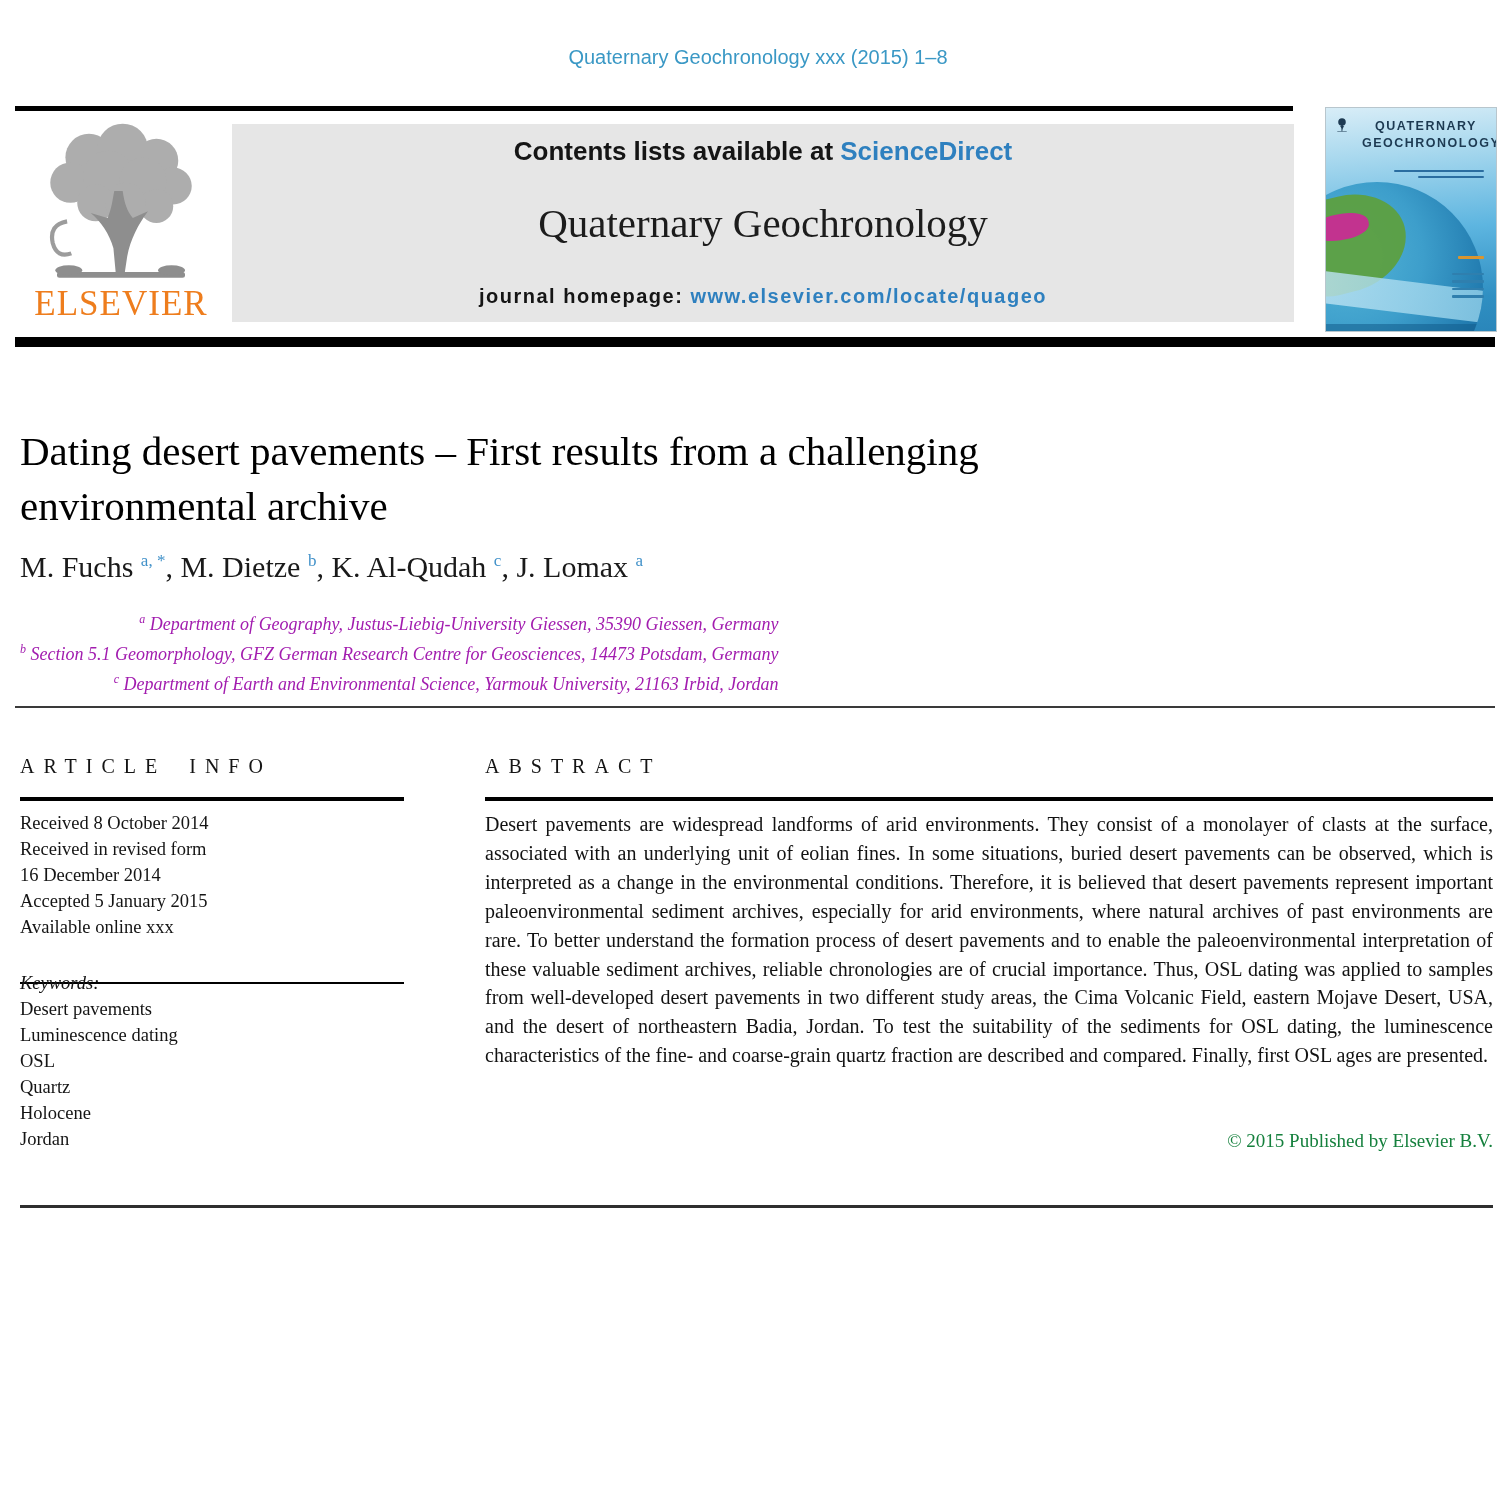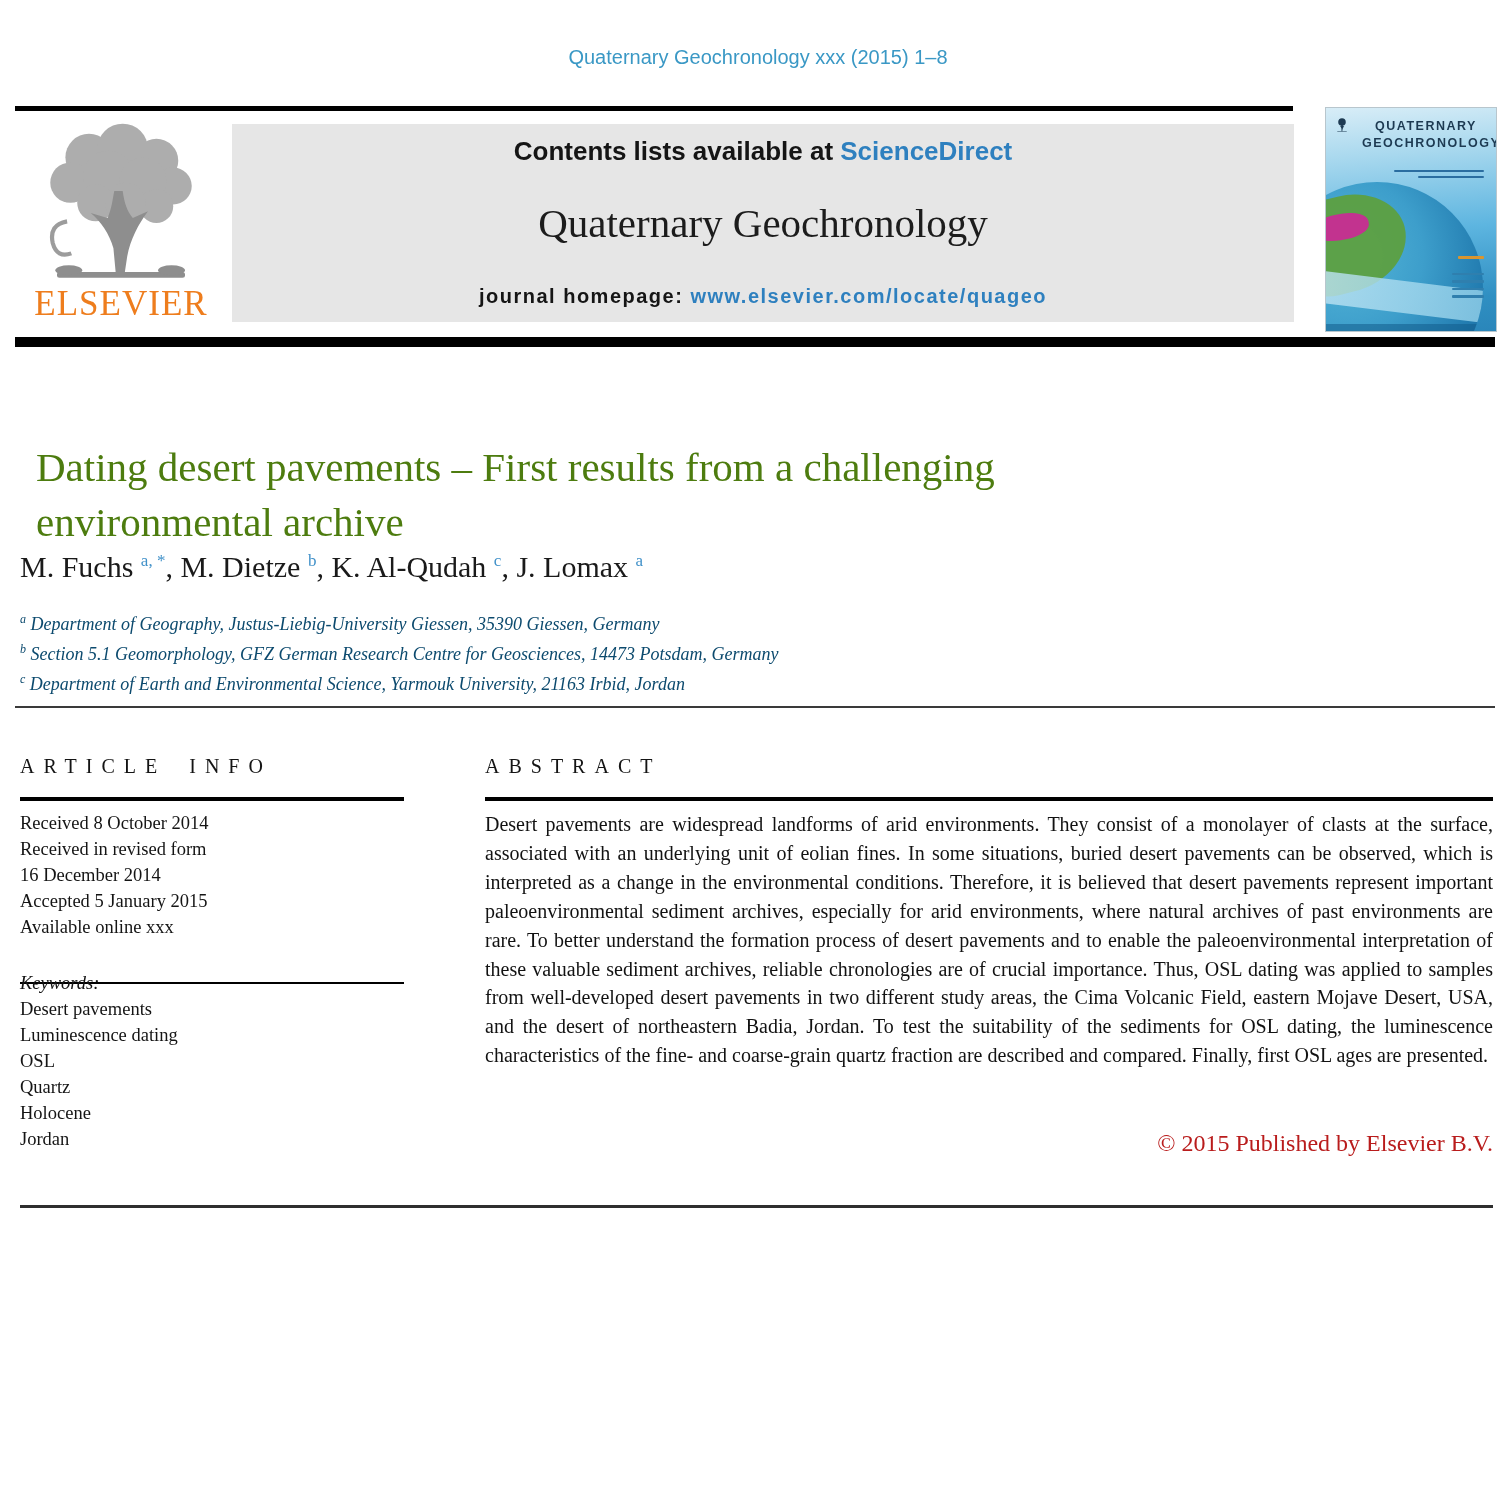--- a/index.html
+++ b/index.html
@@ -64,8 +64,8 @@
   .cover-lines .blue{width:32px;background:#2f7fae;}
 
   
-  .title{position:absolute;left:20px;top:424px;width:1150px;margin:16px;font-weight:400;
-       font-size:41px;line-height:55px;color:#4d7c0f;font-family:"Liberation Serif", serif;}
+  .title{position:absolute;left:20px;top:424px;width:1150px;margin:0;font-weight:400;
+       font-size:41px;line-height:55px;color:#000000;font-family:"Liberation Serif", serif;}
   .authors{position:absolute;left:20px;top:550px;font-size:30px;color:#1a1a1a;}
   .authors sup{color:var(--author_sup_blue,#4191c9);font-size:17px;font-weight:400;}
   .affils{position:absolute;left:20px;top:607px;font-style:italic;font-size:18px;

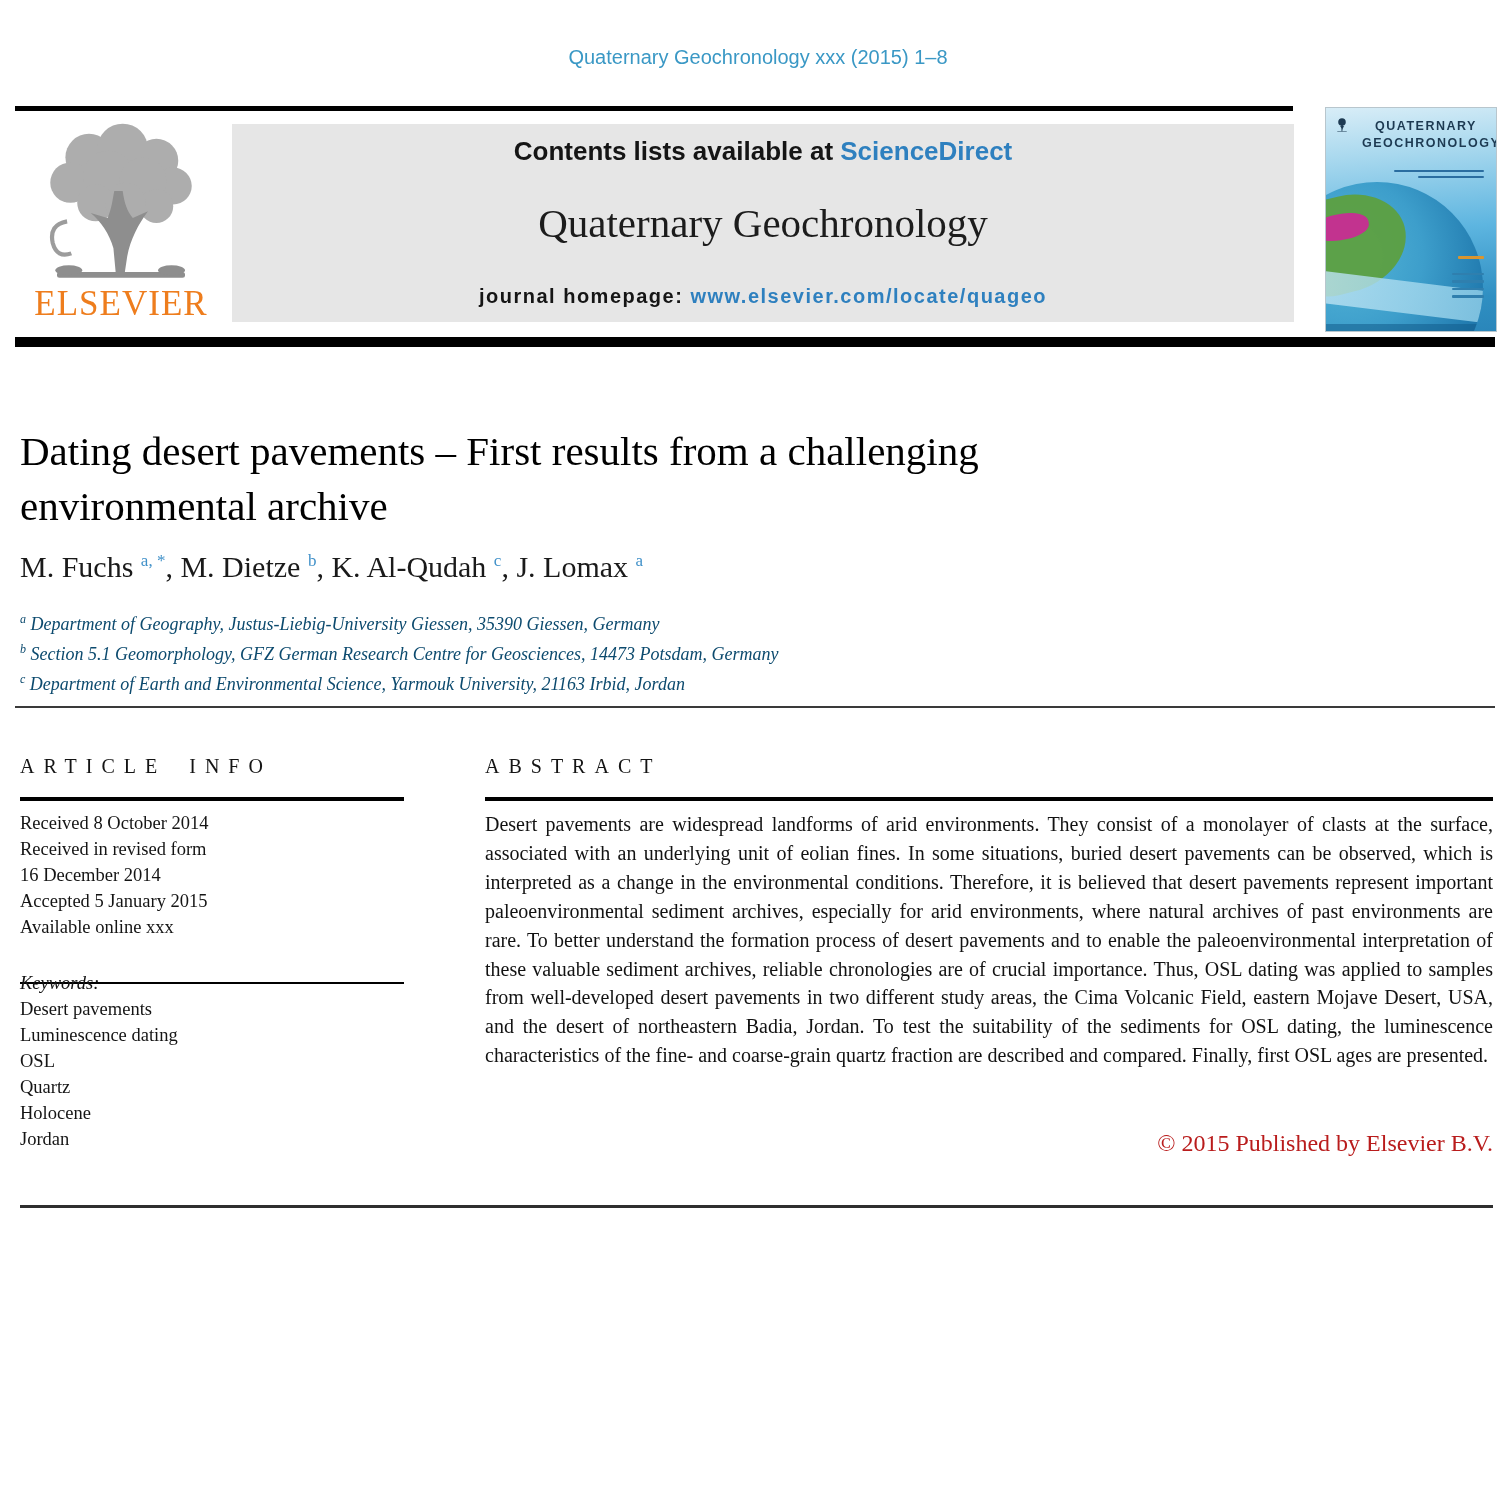--- a/index.html
+++ b/index.html
@@ -69,7 +69,7 @@
   .authors{position:absolute;left:20px;top:550px;font-size:30px;color:#1a1a1a;}
   .authors sup{color:var(--author_sup_blue,#4191c9);font-size:17px;font-weight:400;}
   .affils{position:absolute;left:20px;top:607px;font-style:italic;font-size:18px;
-       line-height:25px;color:#0c4a6e;}
+       line-height:25px;color:#a21caf;text-align:right;}
   .affils sup{font-size:12px;font-style:italic;}
 
   

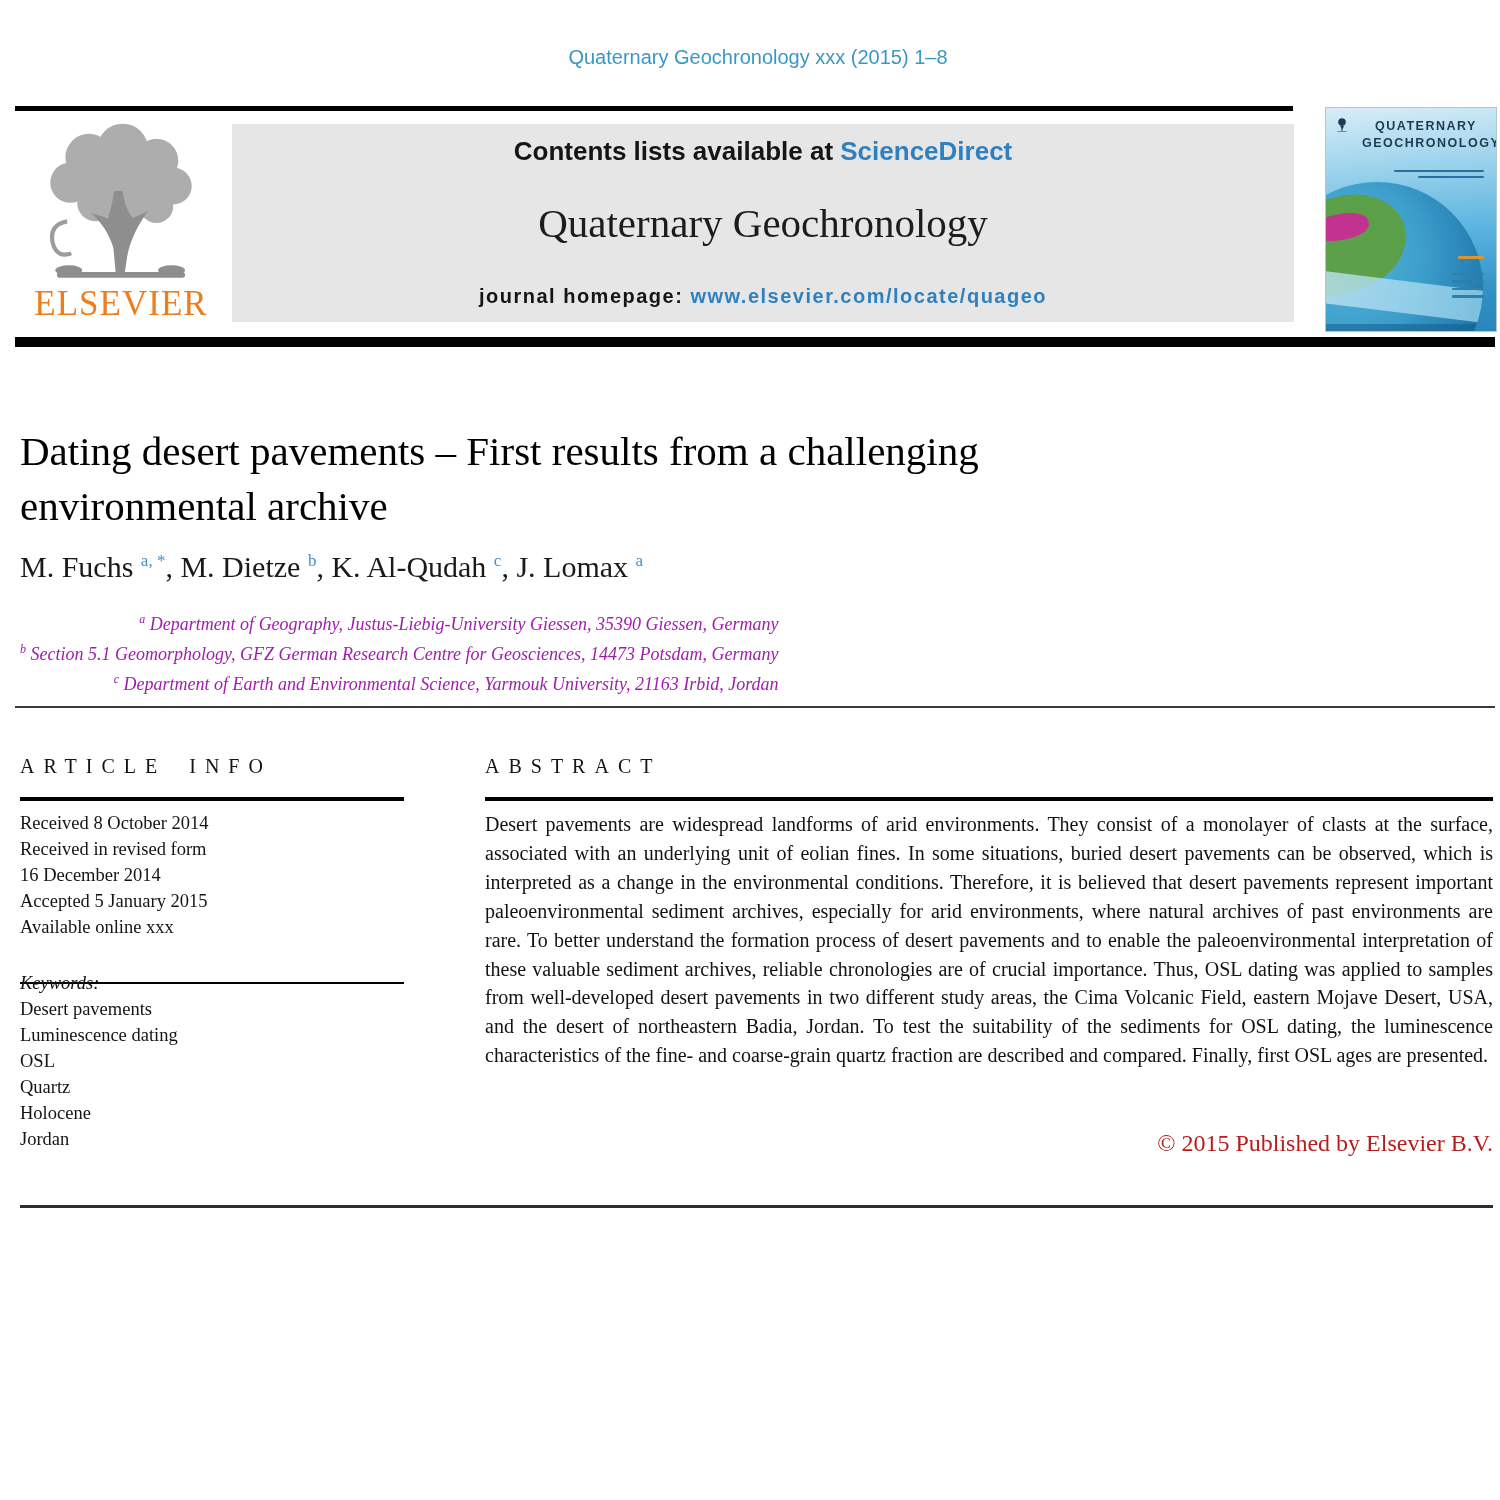--- a/index.html
+++ b/index.html
@@ -84,7 +84,7 @@
   .abstract{position:absolute;left:485px;top:810px;width:1008px;font-size:20px;
        line-height:28.9px;text-align:justify;color:#121212;}
   .copyright{position:absolute;left:485px;top:1130px;width:1008px;text-align:right;
-       font-size:24px;color:#b91c1c;}
+       font-size:19px;color:#15803d;}
 </style>
 </head>
 <body>

